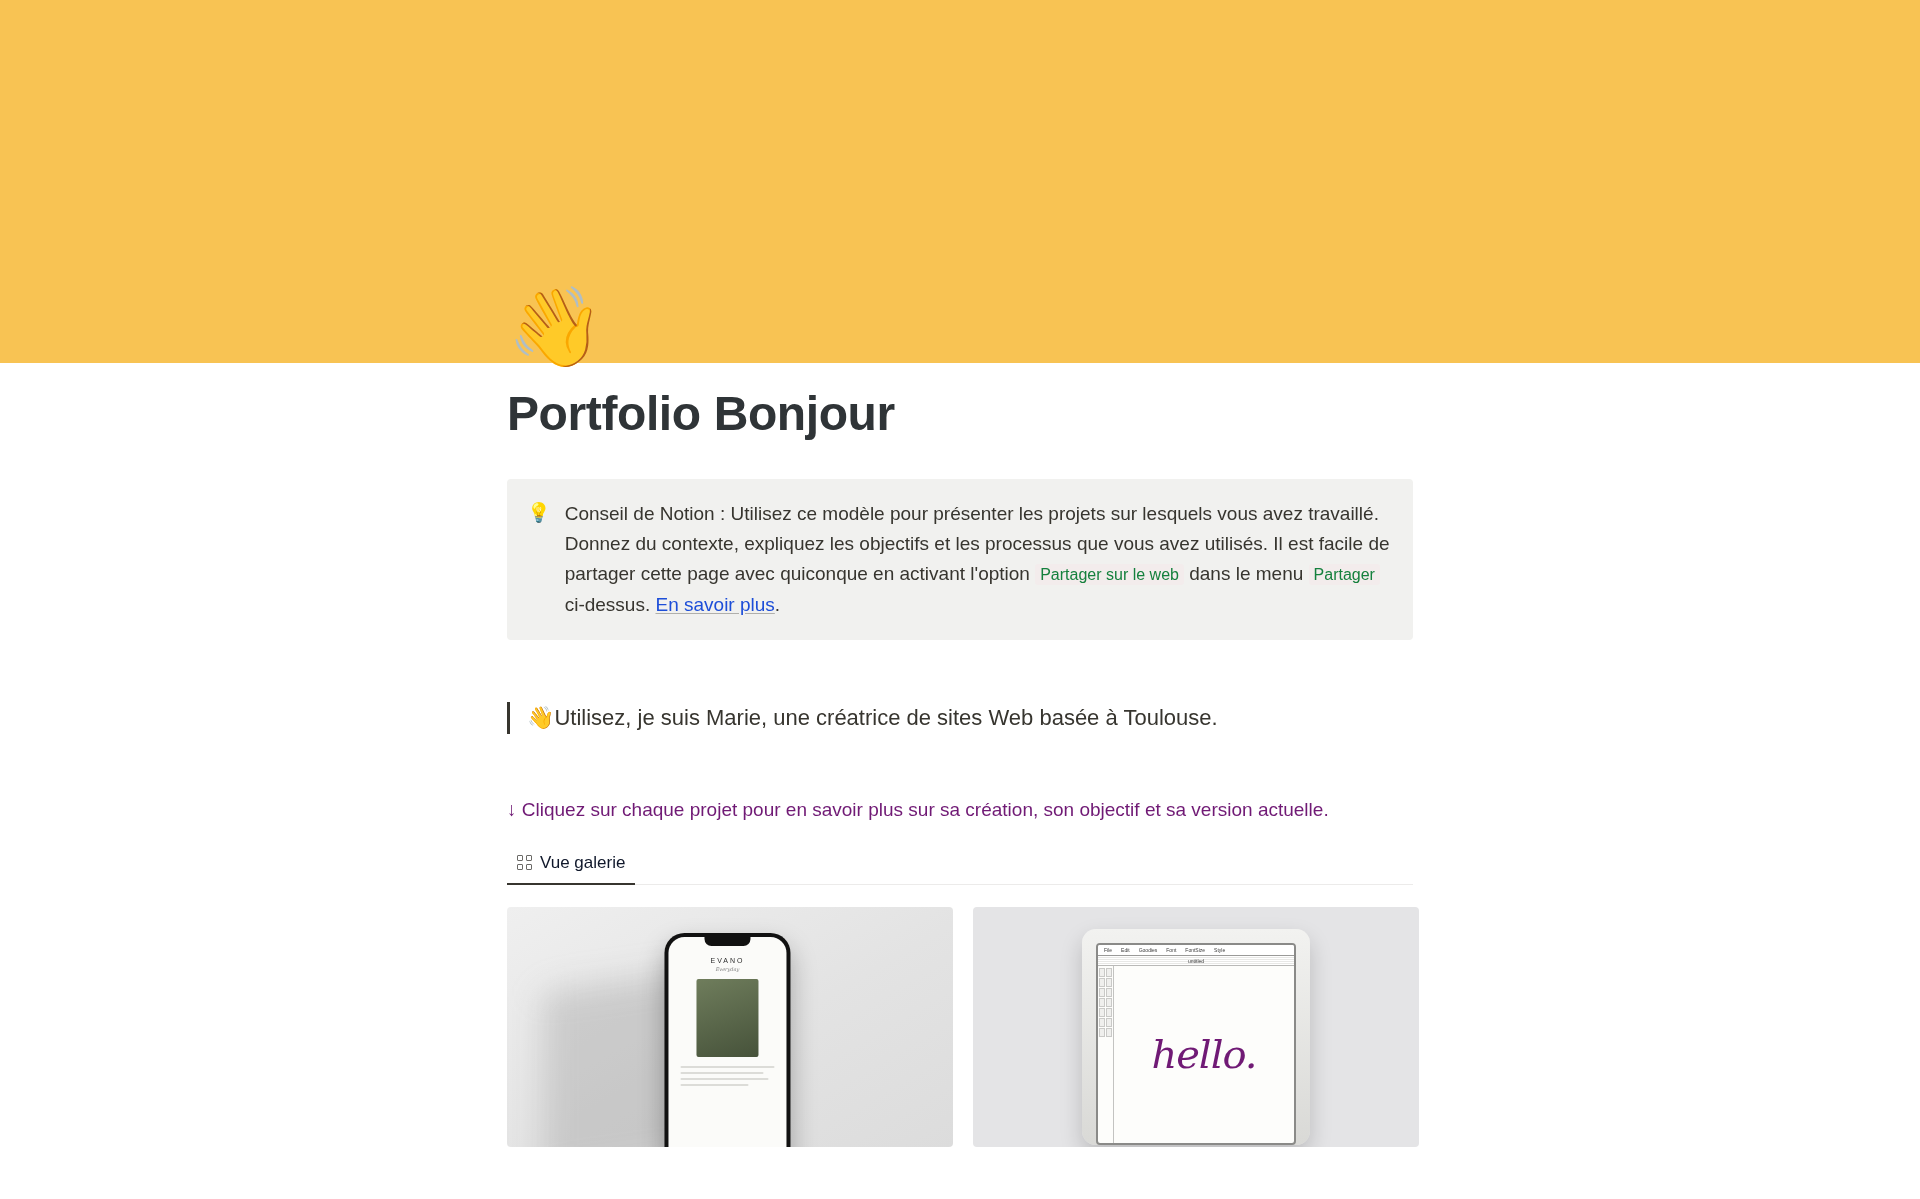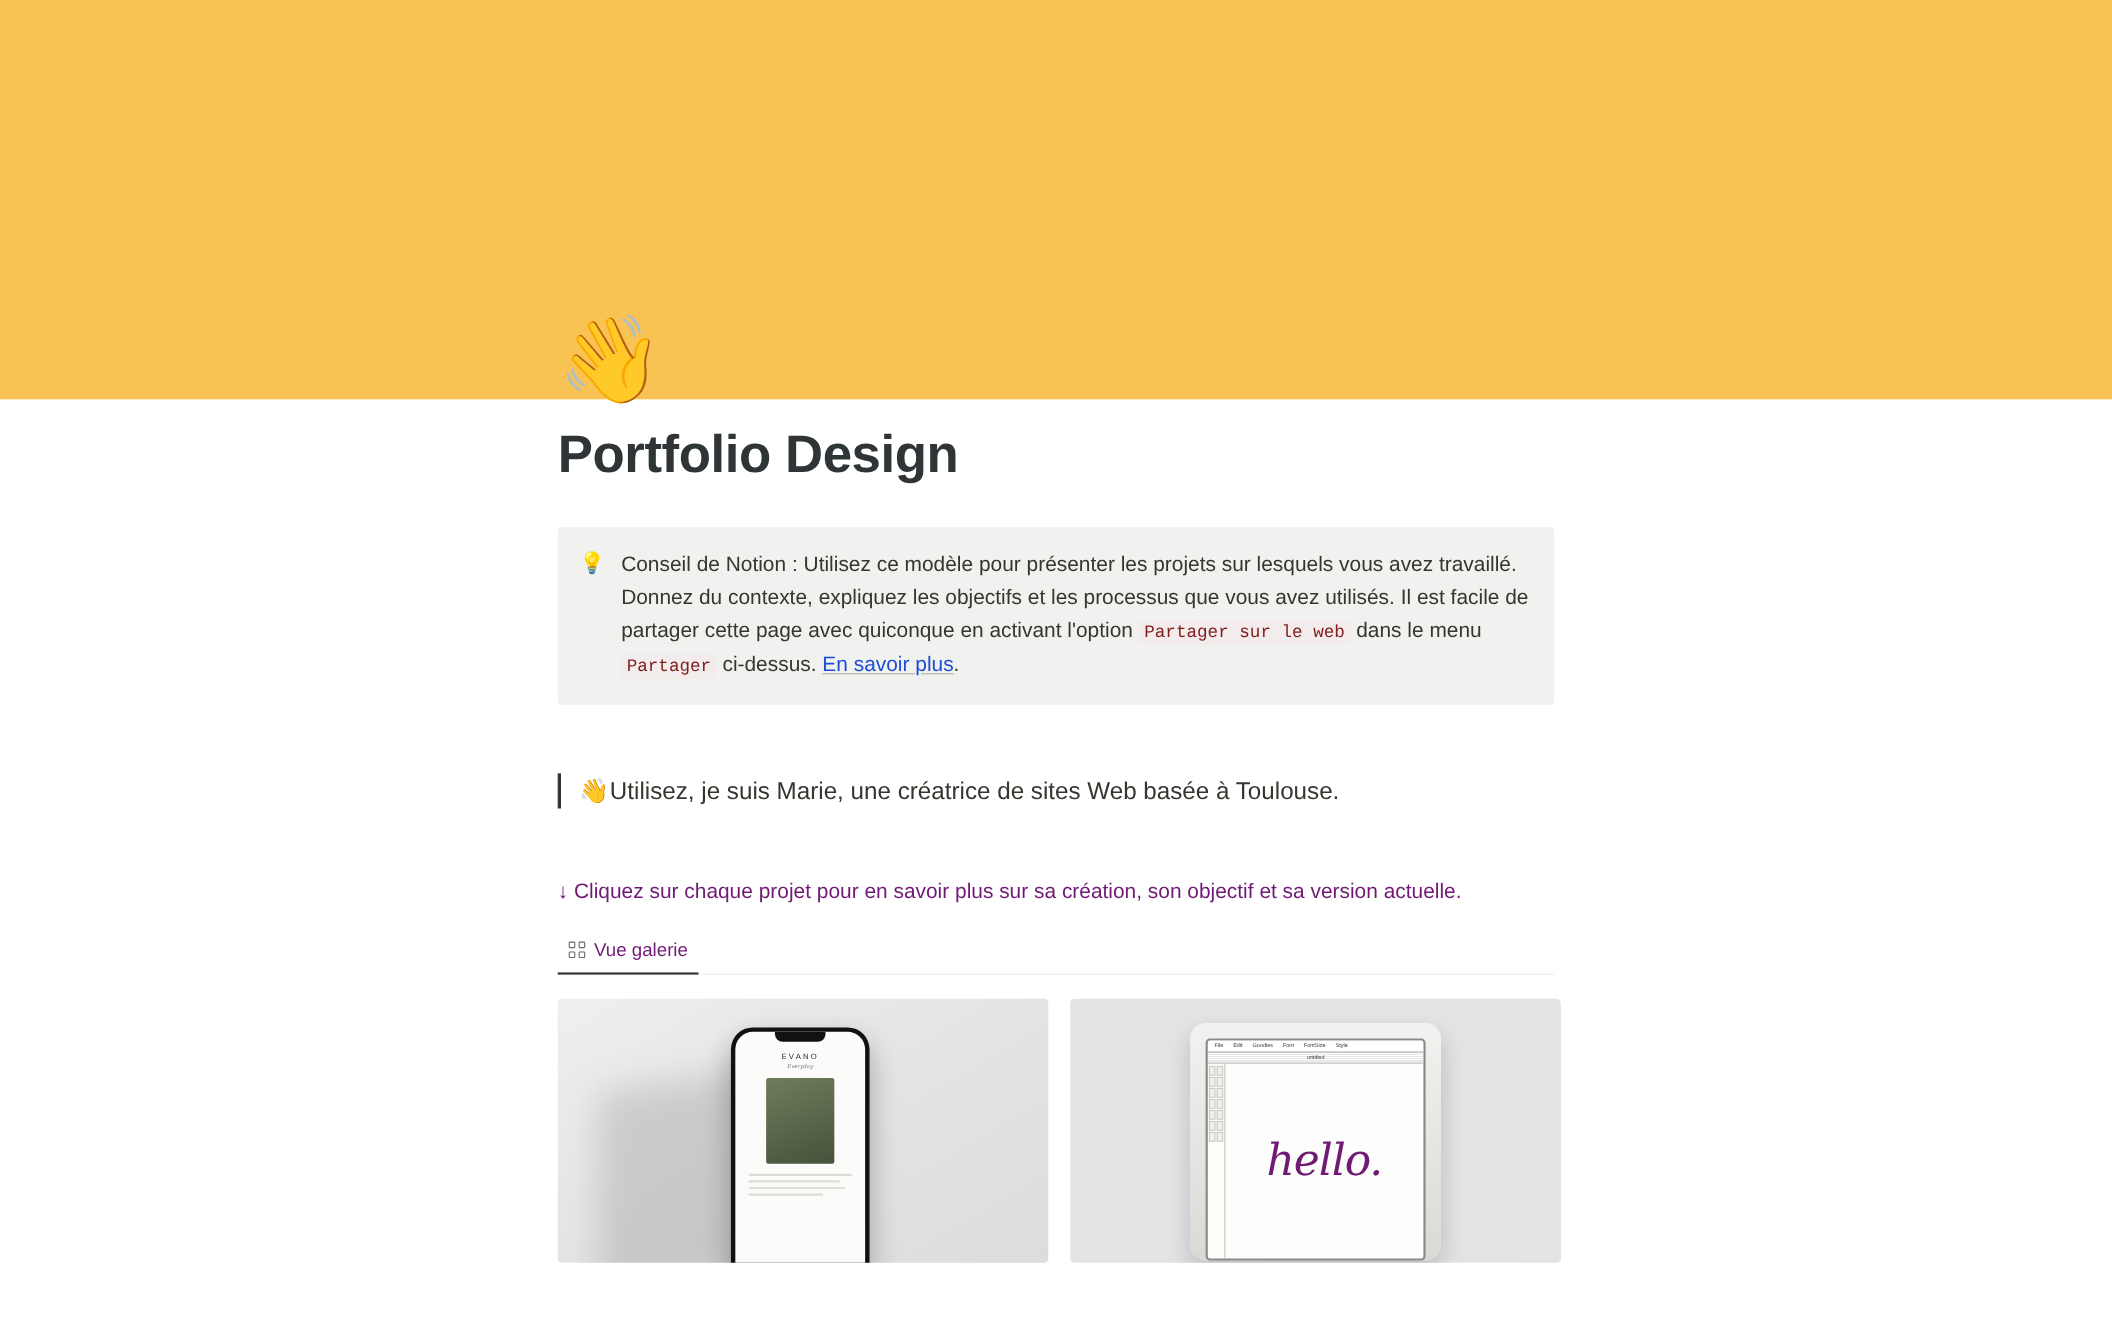--- a/index.html
+++ b/index.html
@@ -341,7 +341,7 @@
 
     <div class="page-icon">👋</div>
 
-    <h1 class="page-title">Portfolio Design</h1>
+    <h1 class="page-title">Portfolio Bonjour</h1>
 
     <div class="callout">
       <div class="callout-emoji">💡</div>

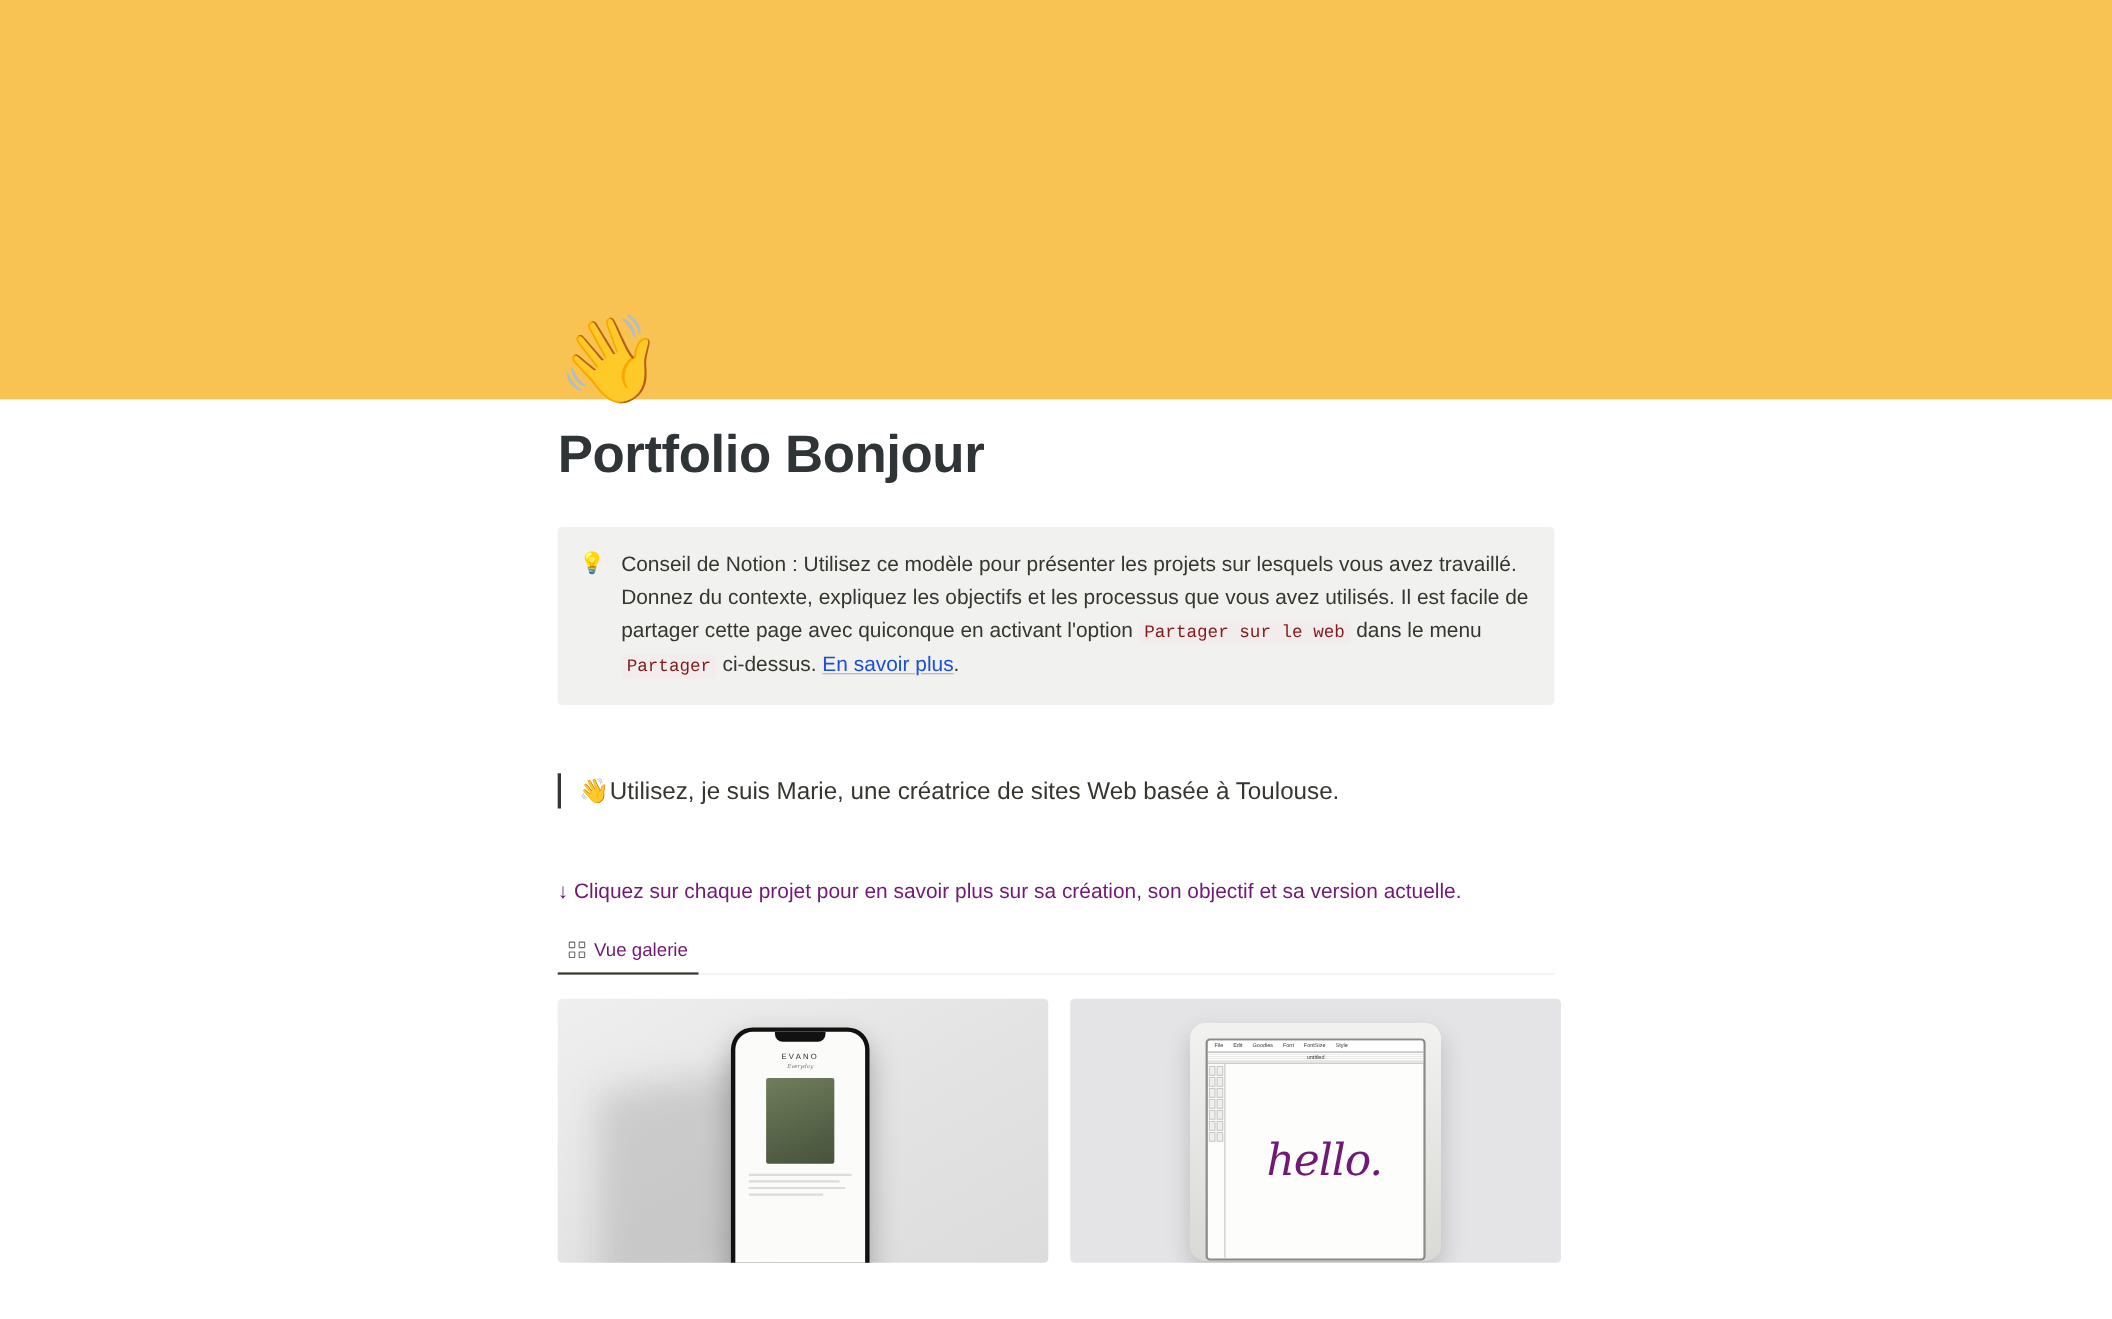--- a/index.html
+++ b/index.html
@@ -77,10 +77,10 @@
   }
   .callout-text b { font-weight: 400; }
   .code {
-    font-family: Liberation Mono, monospace;
+    font-family: Liberation Sans, sans-serif;
     font-size: 16px;
     background: #f3ecec;
-    color: #7f1d1d;
+    color: #15803d;
     border-radius: 3px;
     padding: 2px 5px;
   }

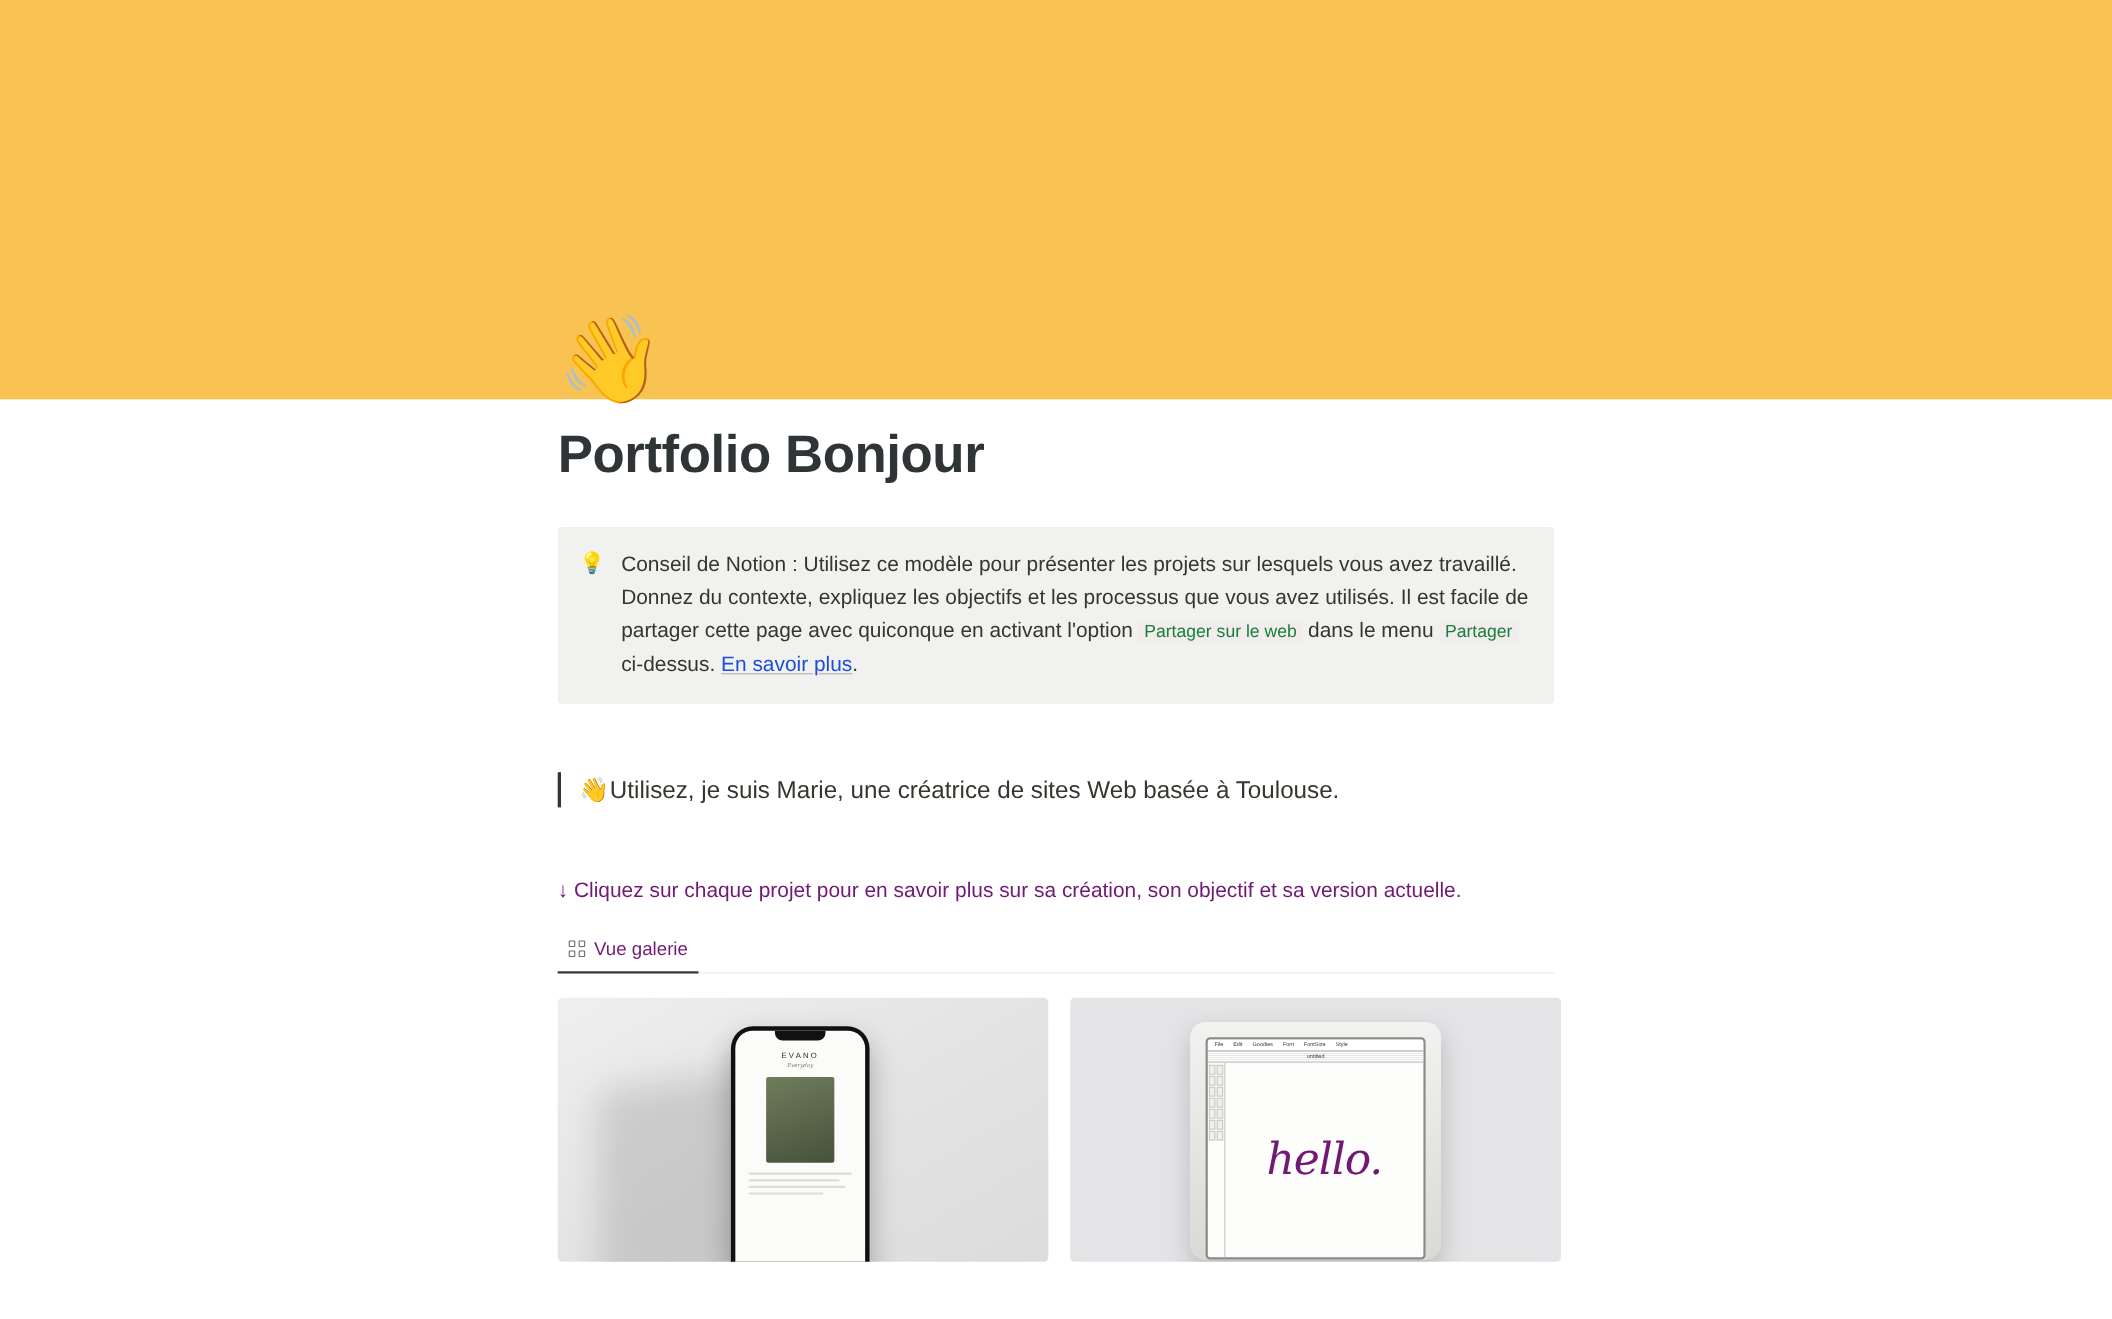--- a/index.html
+++ b/index.html
@@ -125,7 +125,7 @@
     padding: 6px 10px 10px 10px;
     margin-bottom: -1px;
     border-bottom: 2px solid #37352f;
-    color: #701a75;
+    color: #0f172a;
     font-size: 17px;
     cursor: pointer;
     user-select: none;

